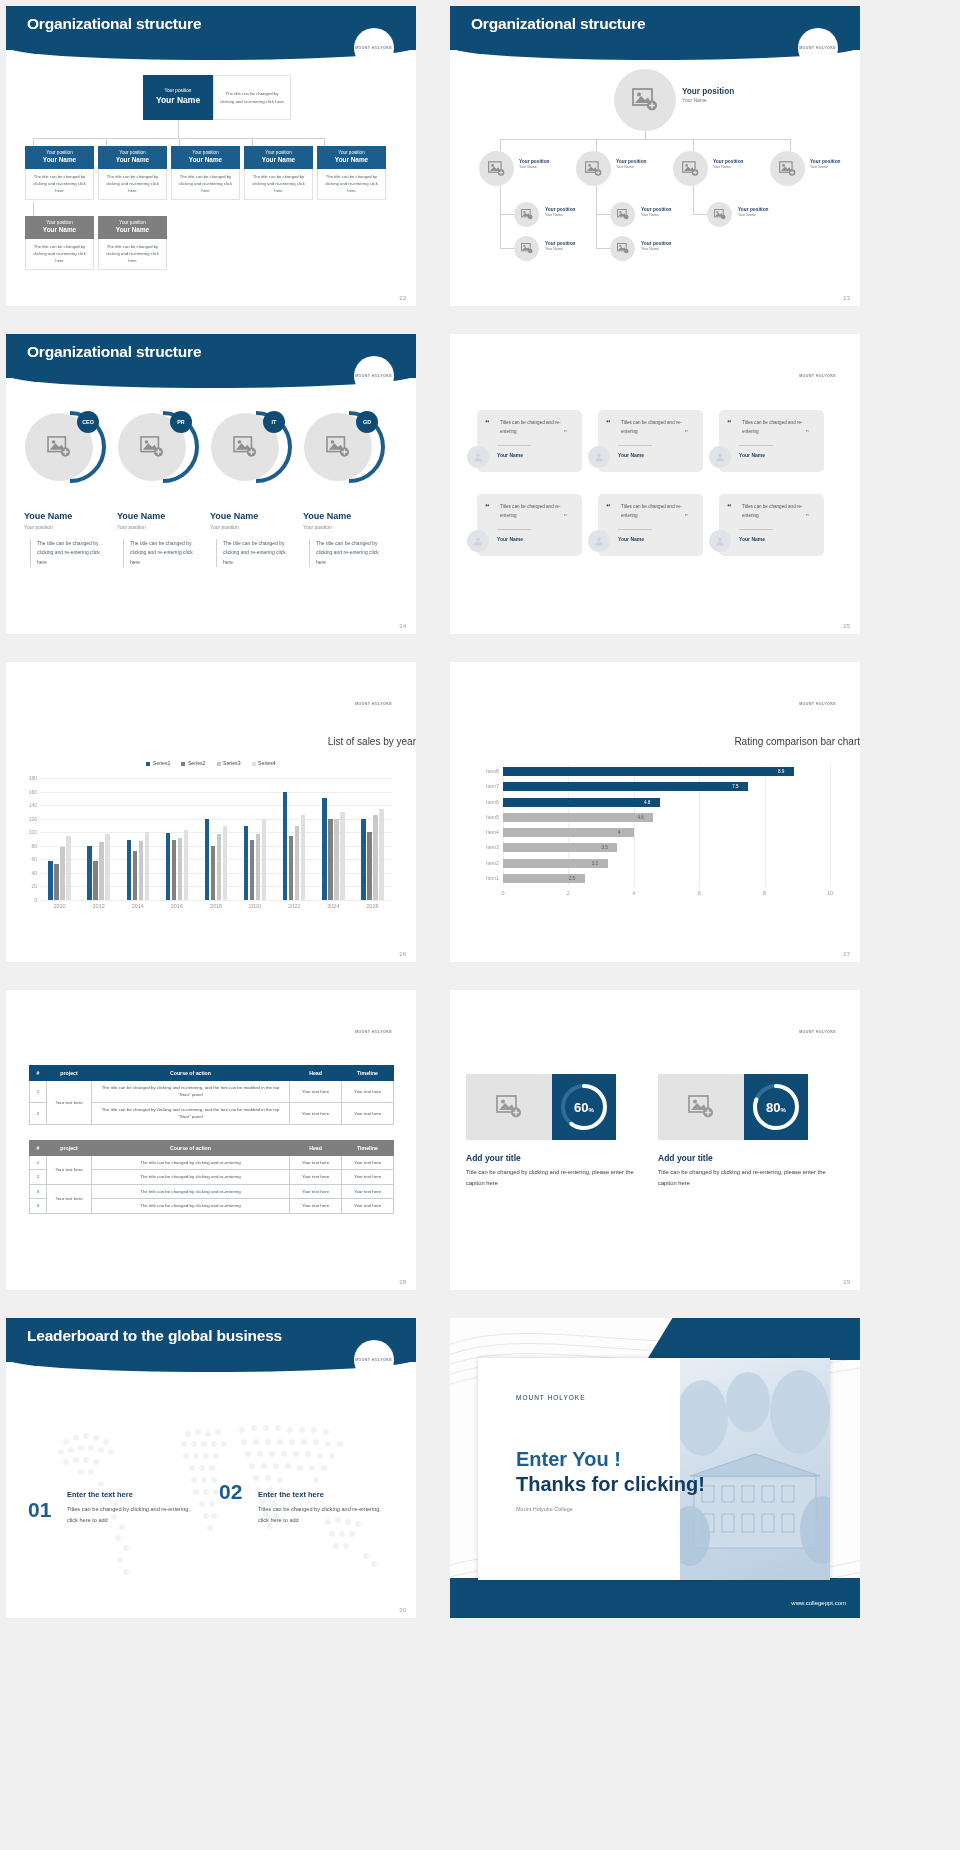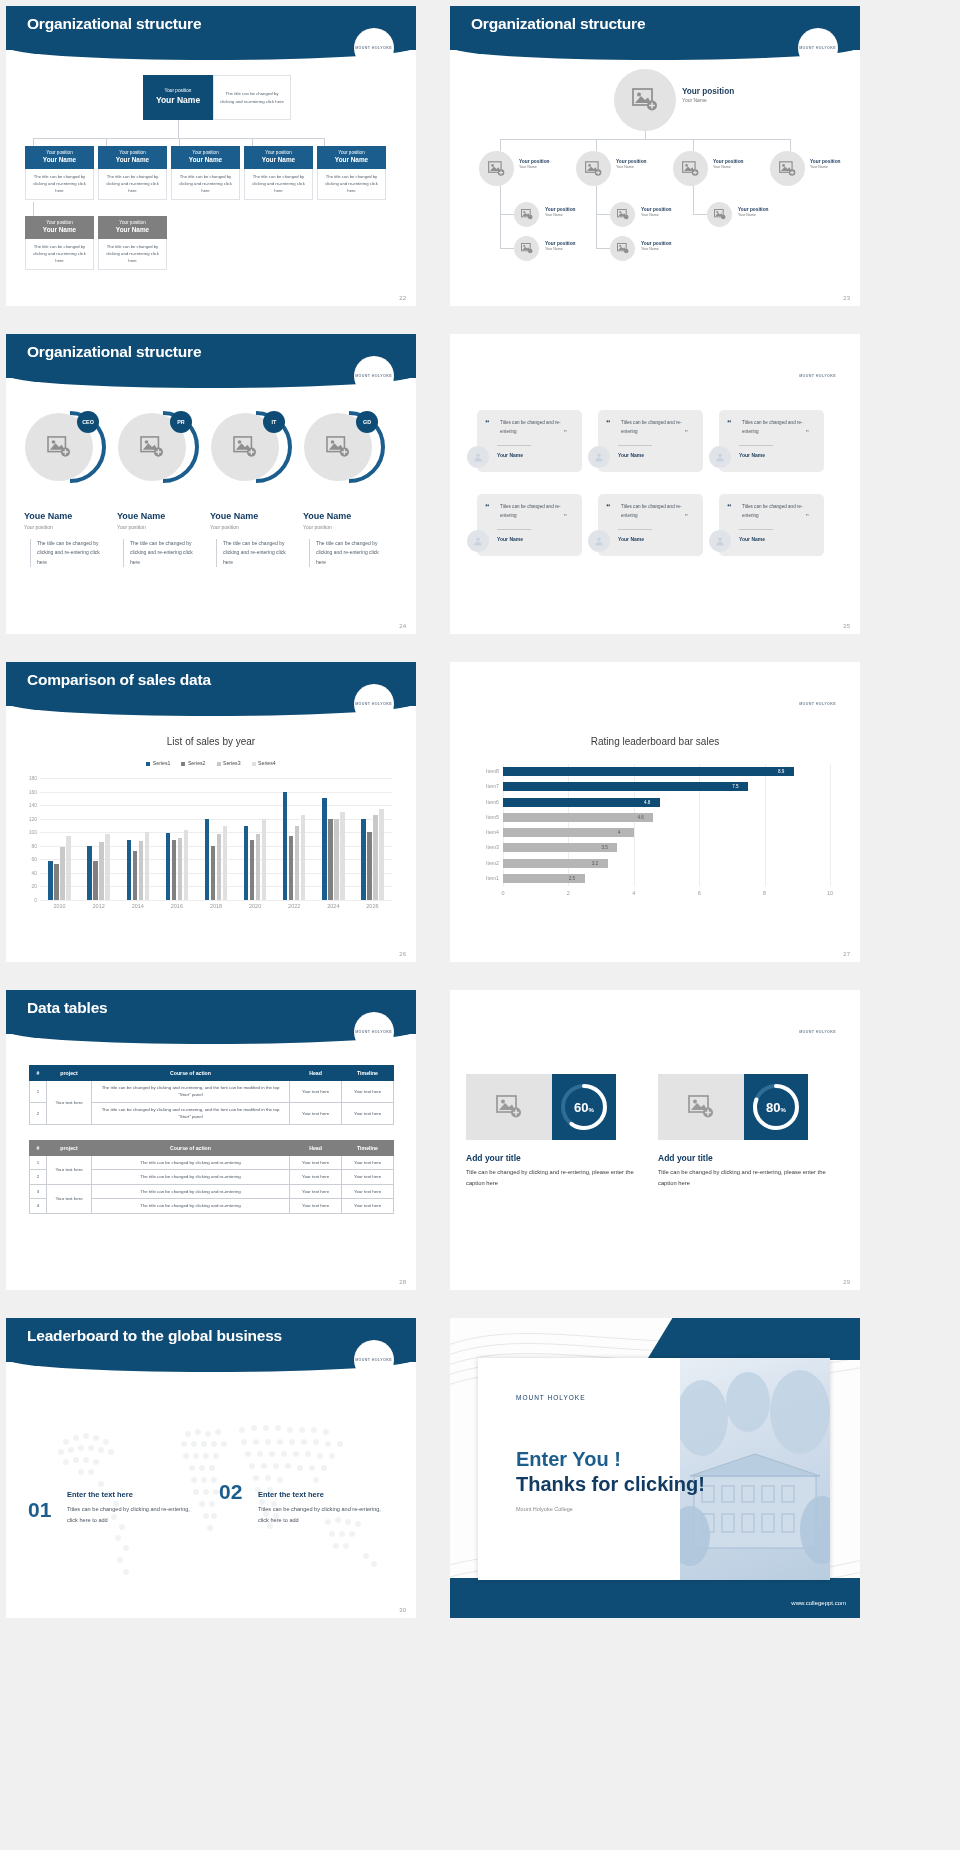--- a/index.html
+++ b/index.html
@@ -631,11 +631,6 @@
   </div>
 
   <div class="slide">
-    <div class="banner">
-      <div class="fill"></div>
-        <div class="curve"></div>
-      <h1>Comparison of sales data</h1>
-    </div>
     <div class="logo-circle"></div>
     <div class="logo-txt">MOUNT HOLYOKE</div>
 

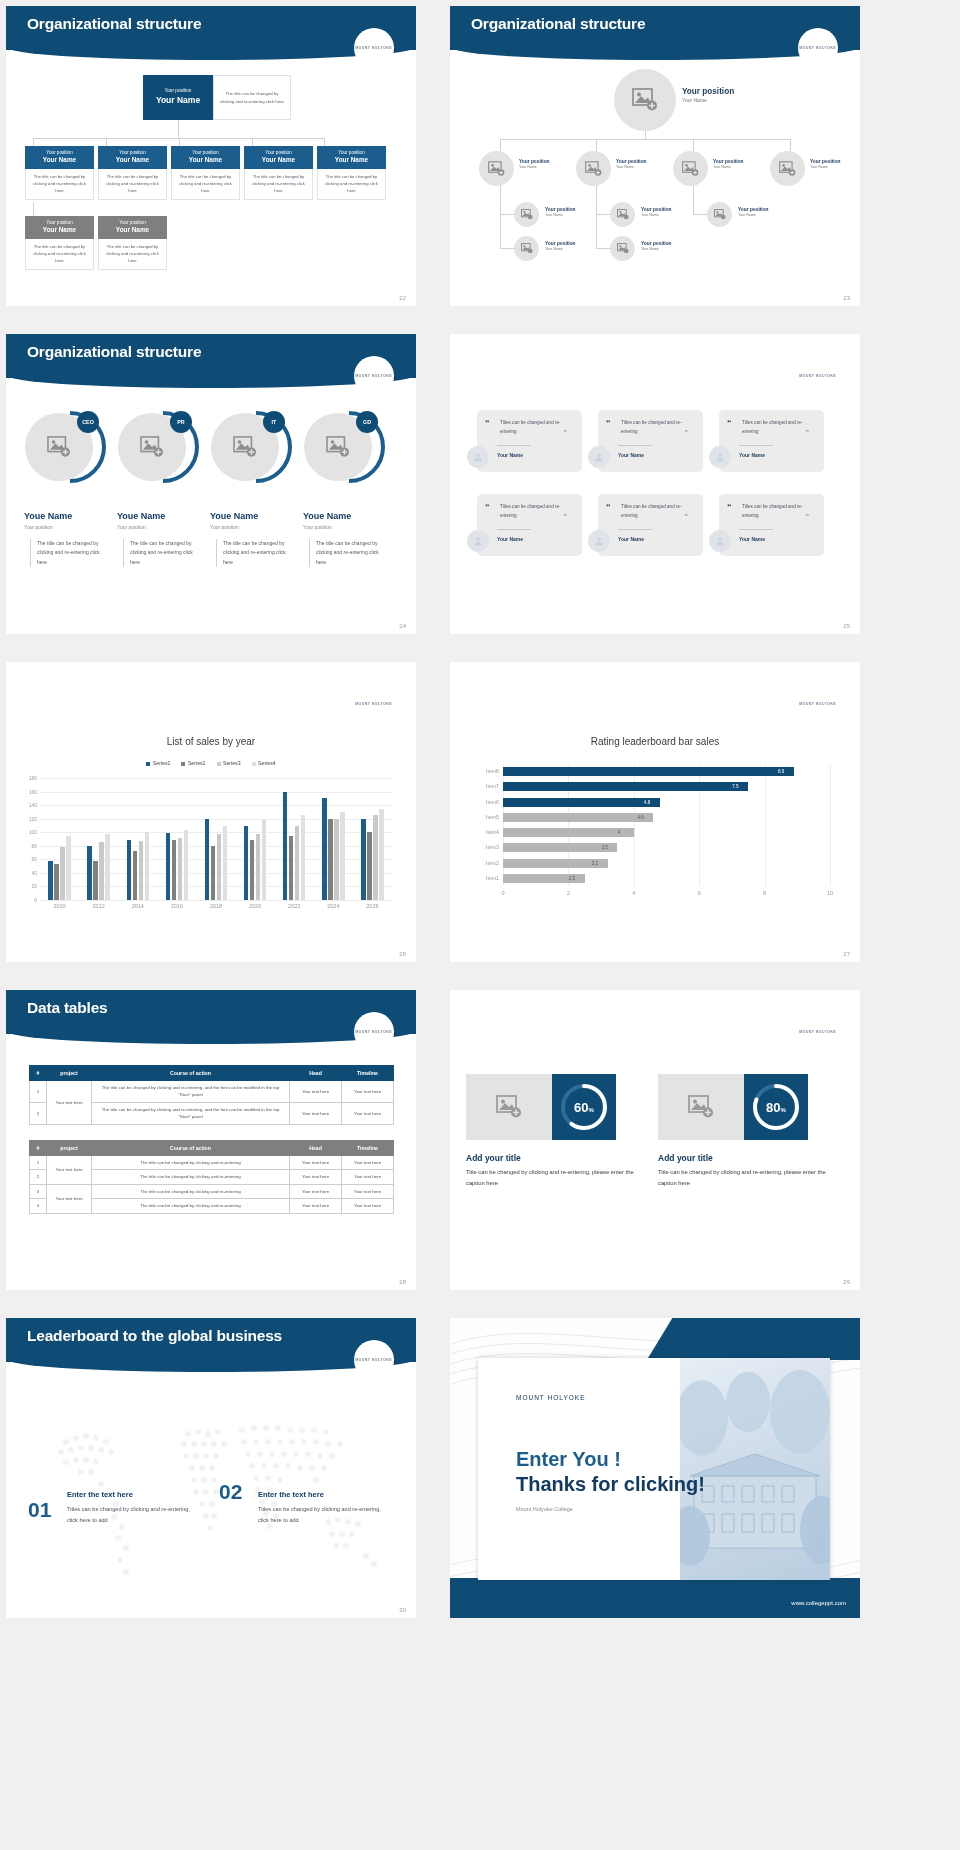--- a/index.html
+++ b/index.html
@@ -143,7 +143,7 @@
   }
 
   
-  .charttitle { position:absolute; width:100%; text-align:center; font-size:10px; color:#3a3a3a; }
+  .charttitle { position:absolute; width:100%; text-align:right; font-size:10px; color:#3a3a3a; }
   .legend { position:absolute; width:100%; display:flex; justify-content:center; gap:11px; font-size:5.2px; color:#4a4a4a;}
   .legend span.sw { display:inline-block; width:4px; height:4px; margin-right:2.5px; vertical-align:middle;}
   .plot { position:absolute; }

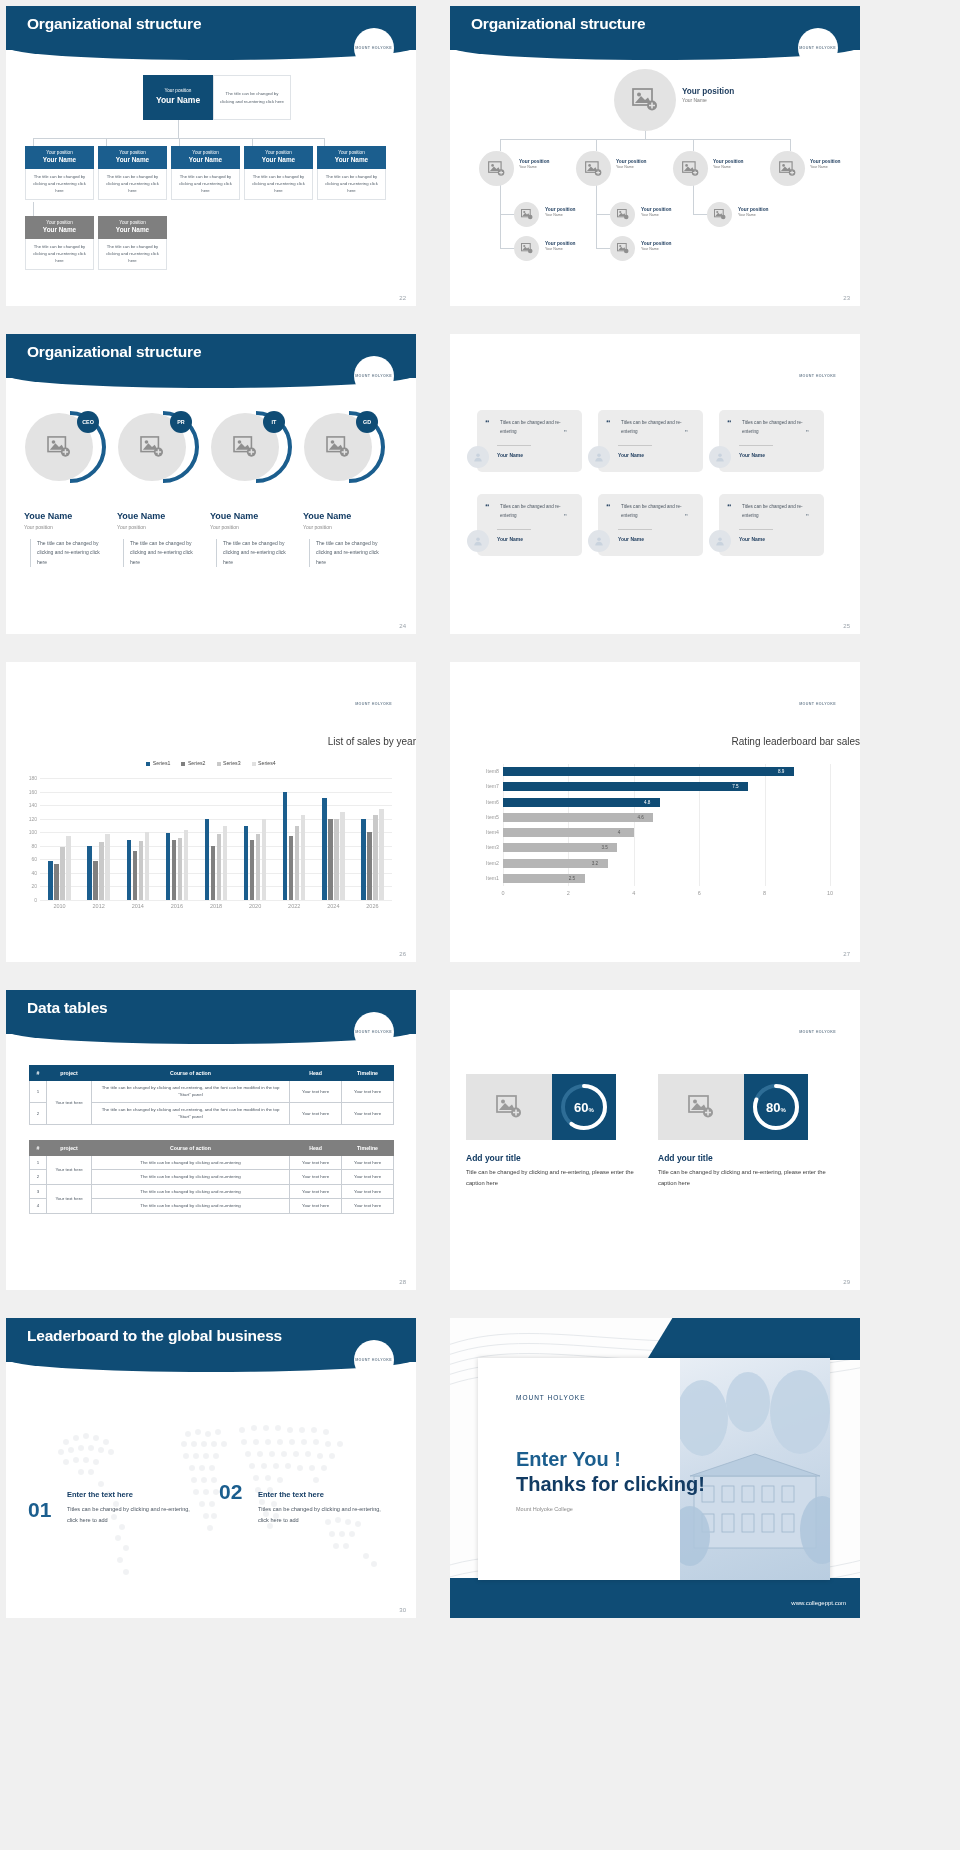--- a/index.html
+++ b/index.html
@@ -716,7 +716,7 @@
     <div class="logo-circle"></div>
     <div class="logo-txt">MOUNT HOLYOKE</div>
 
-    <div class="charttitle" style="top:74px;">Rating leaderboard bar sales</div>
+    <div class="charttitle" style="top:74px;">Rating comparison bar chart</div>
     <div class="plot" id="hplot" style="left:53px; top:102px; width:327px; height:122px;">
         <div class="hvline" style="left: 0px; height: 122px;"></div>
         <div class="xtick" style="left: 0px; top: 126px;">0</div>

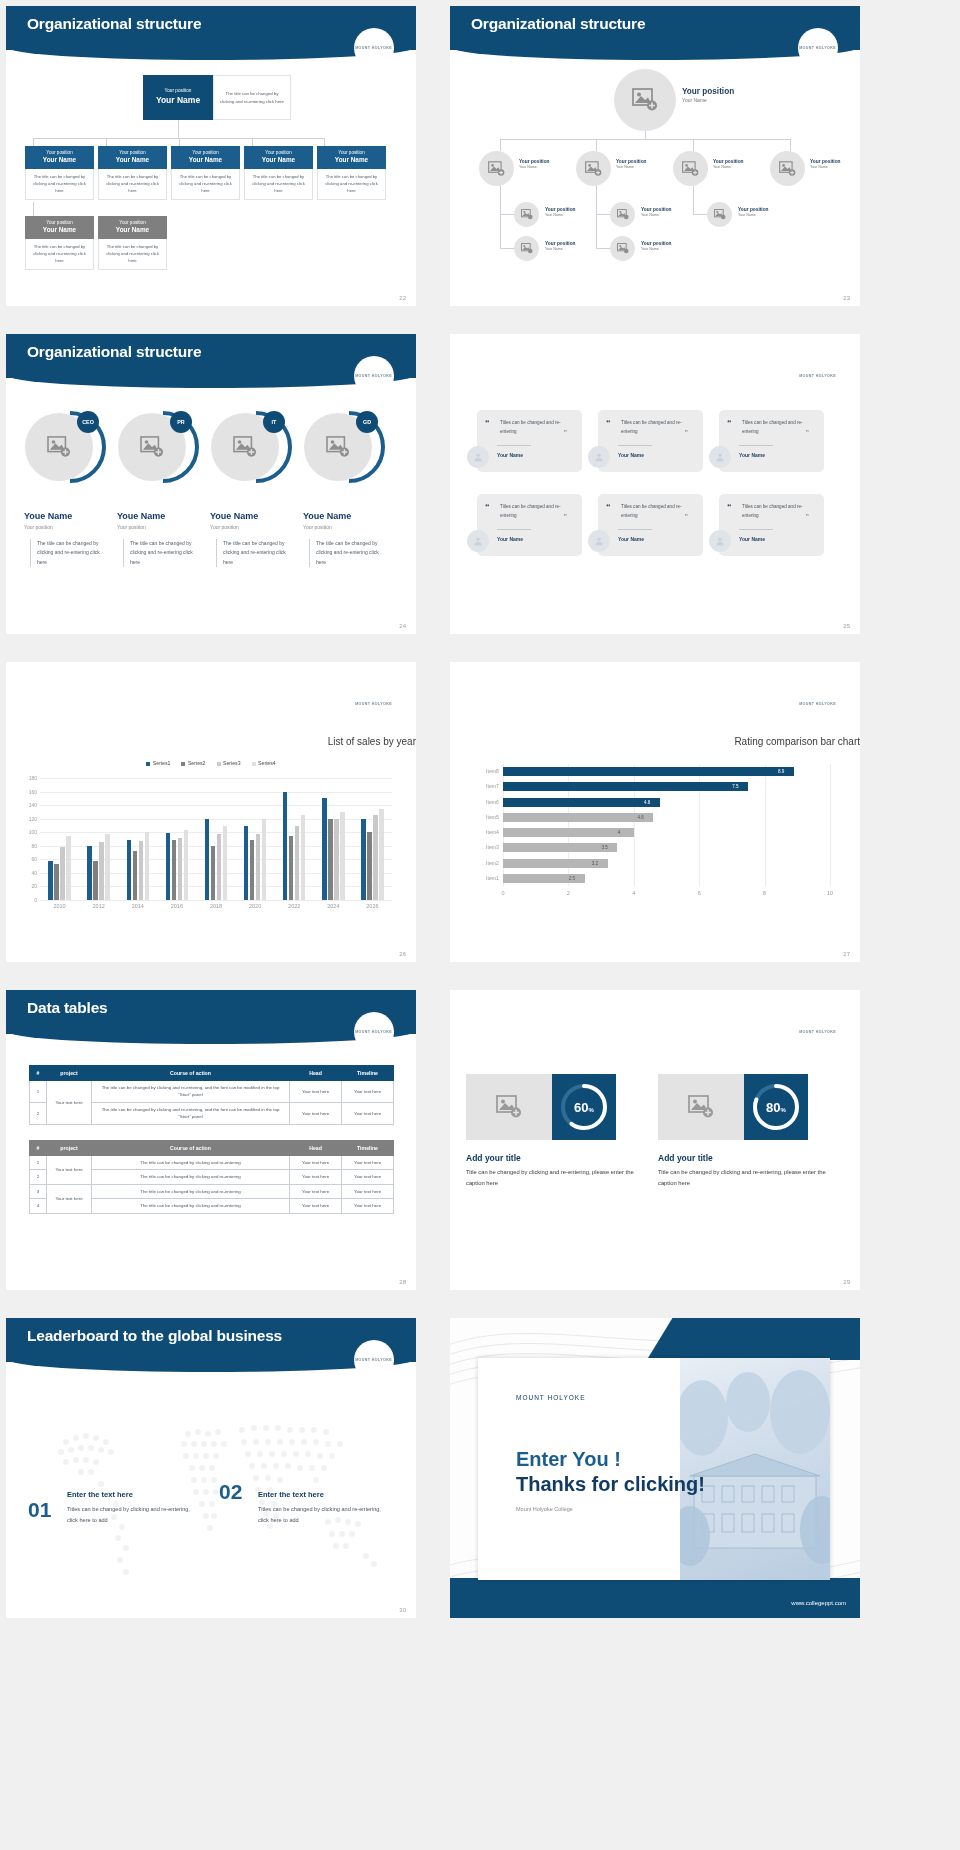--- a/index.html
+++ b/index.html
@@ -776,11 +776,6 @@
   </div>
 
   <div class="slide">
-    <div class="banner">
-      <div class="fill"></div>
-        <div class="curve"></div>
-      <h1>Data tables</h1>
-    </div>
     <div class="logo-circle"></div>
     <div class="logo-txt">MOUNT HOLYOKE</div>
 

